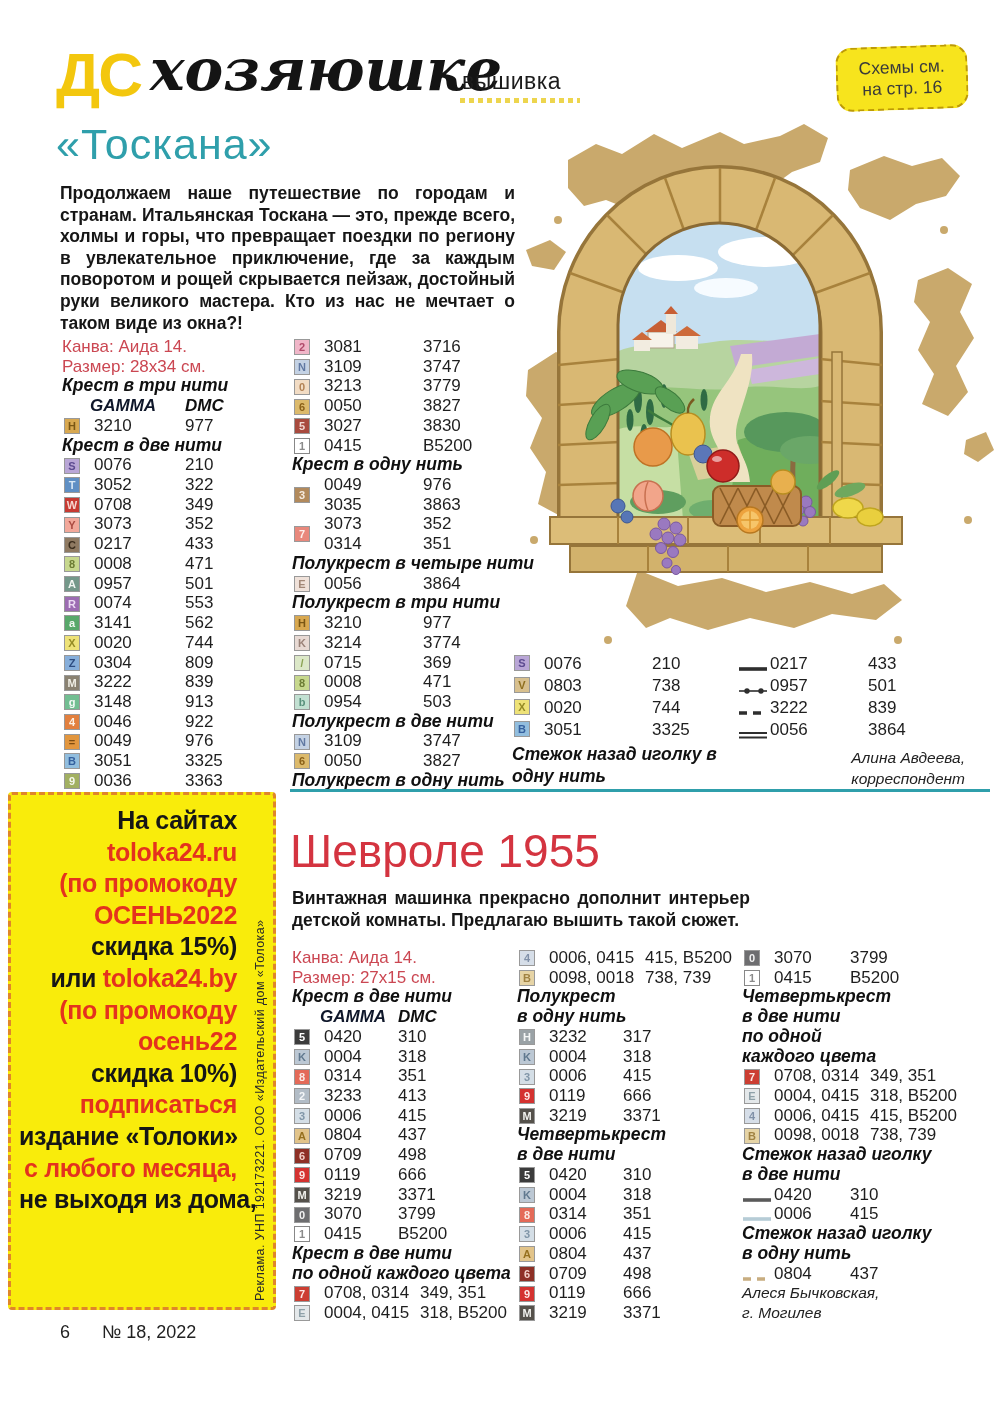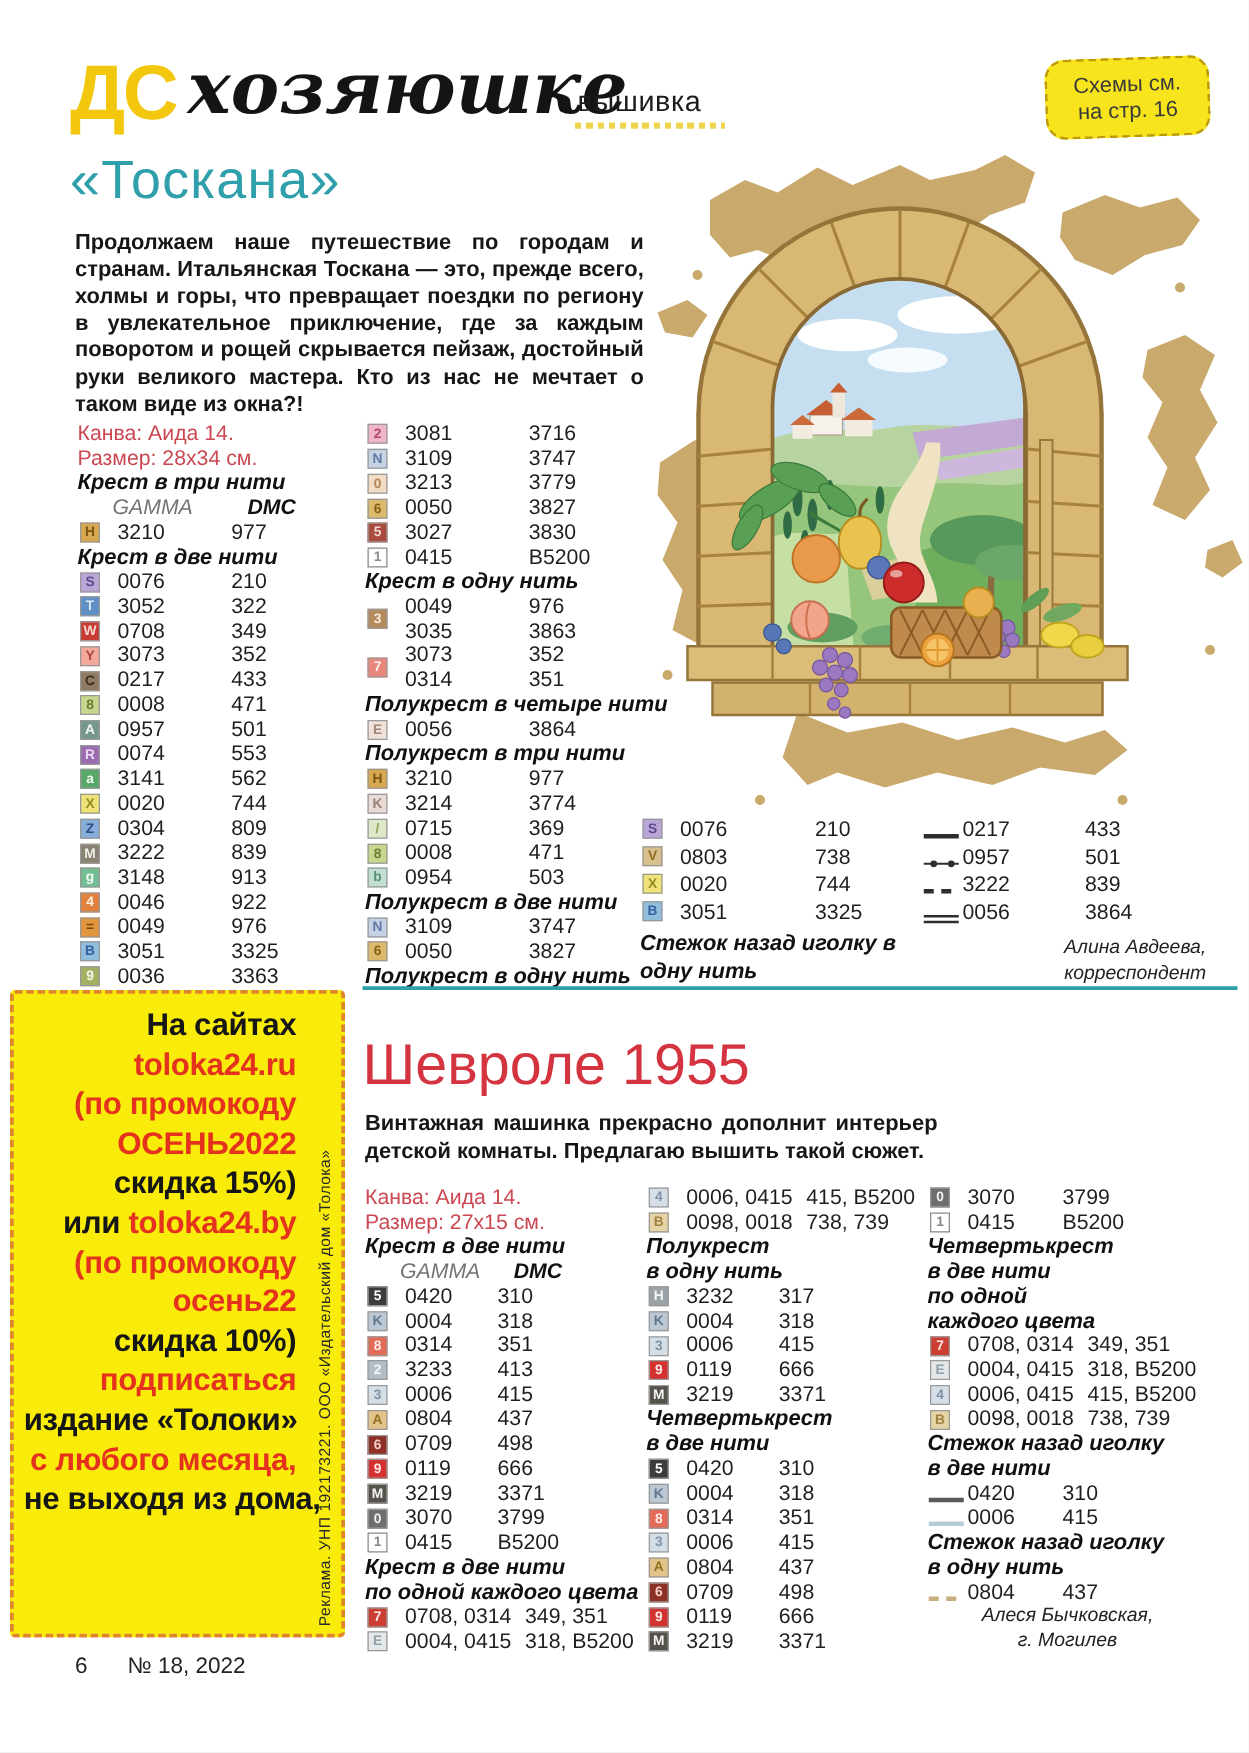--- a/index.html
+++ b/index.html
@@ -40,7 +40,7 @@
        font-size:11px;line-height:14px;font-weight:bold;text-align:center;}
   .g{position:absolute;left:32px;}
   .d{position:absolute;left:var(--dmc,125px);}
-  .t-colhead .g{left:28px;font-weight:normal;font-style:italic;color:#737373;}
+  .t-colhead .g{left:28px;font-weight:bold;font-style:italic;color:#0f172a;}
   .t-colhead .d{font-weight:bold;font-style:italic;color:#101010;margin-left:13px;}
   .t-row2{height:39.44px;}
   .t-row2 .sym{top:12px;}

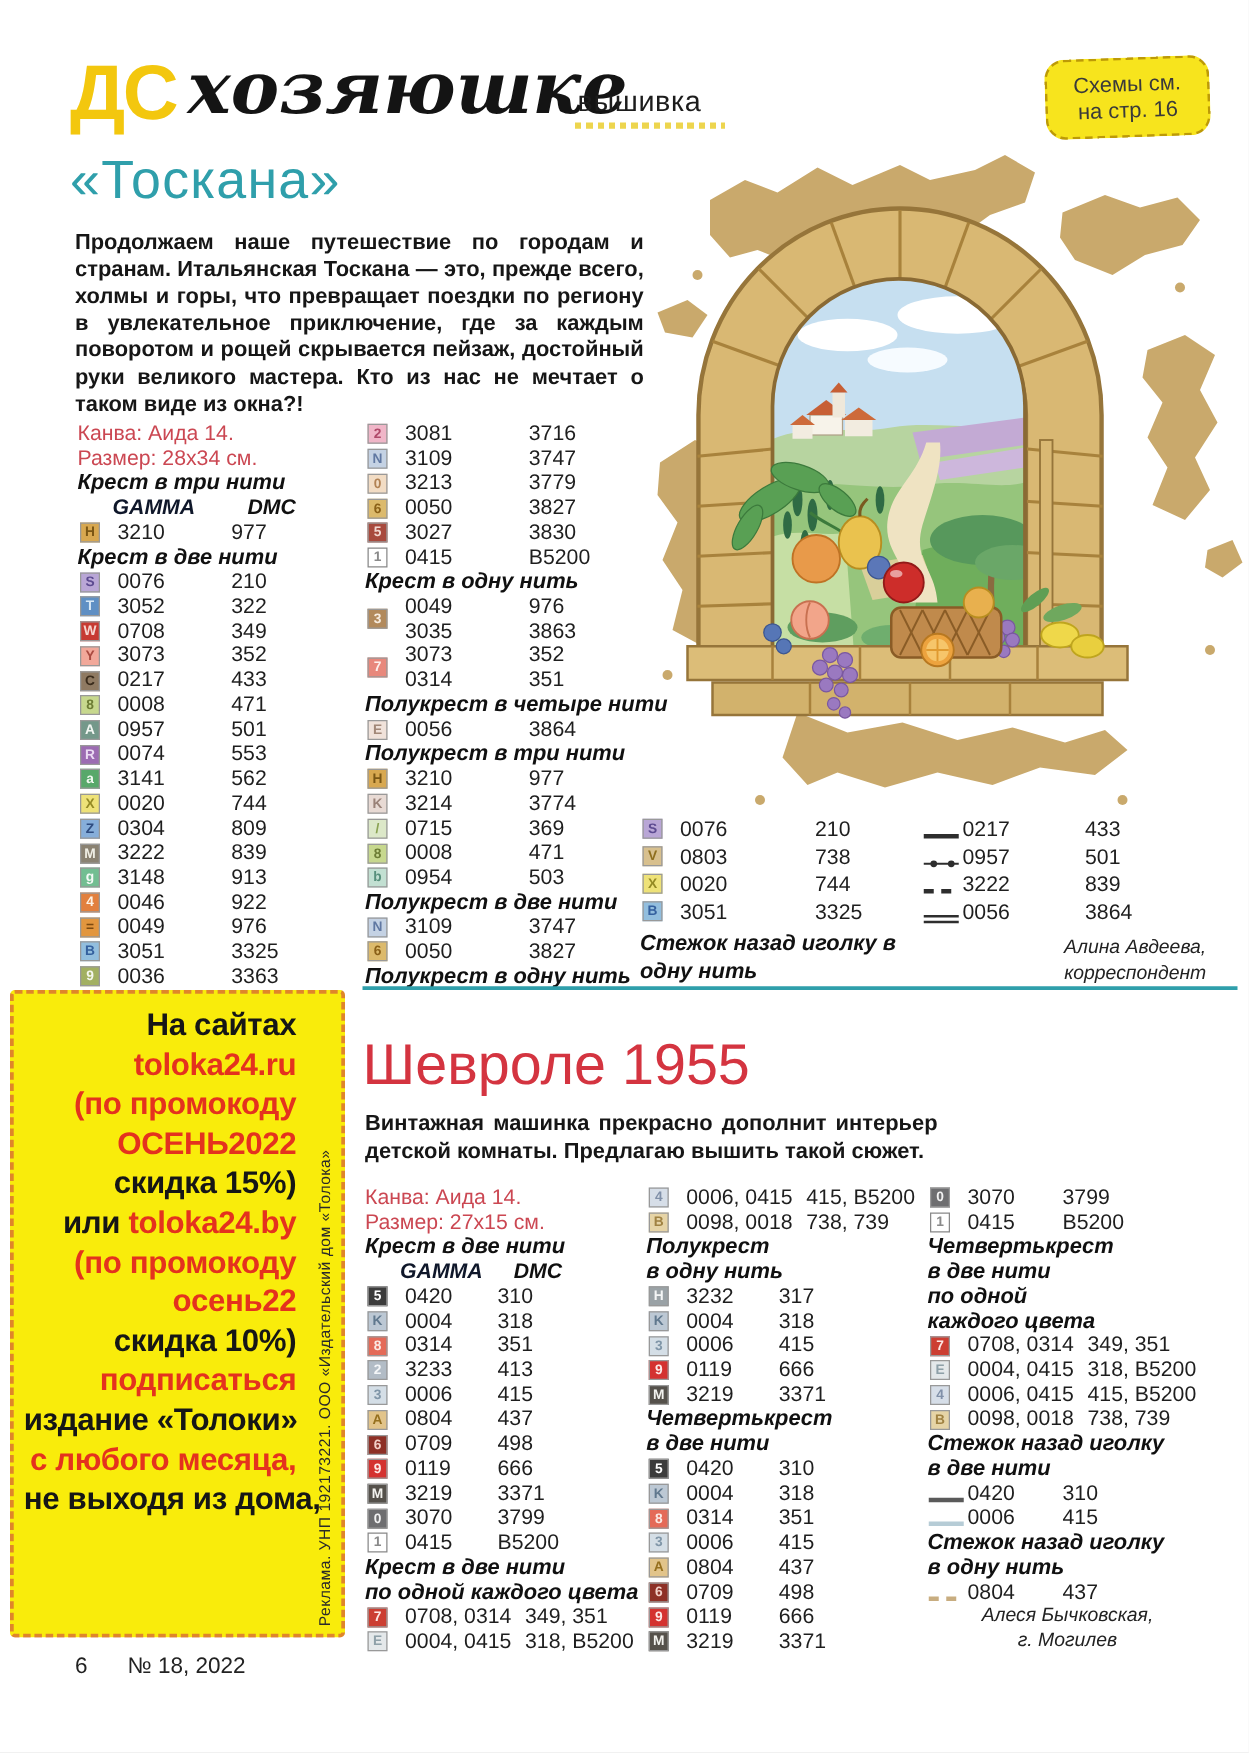--- a/index.html
+++ b/index.html
@@ -41,7 +41,7 @@
   .g{position:absolute;left:32px;}
   .d{position:absolute;left:var(--dmc,125px);}
   .t-colhead .g{left:28px;font-weight:bold;font-style:italic;color:#0f172a;}
-  .t-colhead .d{font-weight:bold;font-style:italic;color:#101010;margin-left:13px;}
+  .t-colhead .d{font-weight:bold;font-style:italic;color:#101010;}
   .t-row2{height:39.44px;}
   .t-row2 .sym{top:12px;}
   .rowc .d{left:128px;}

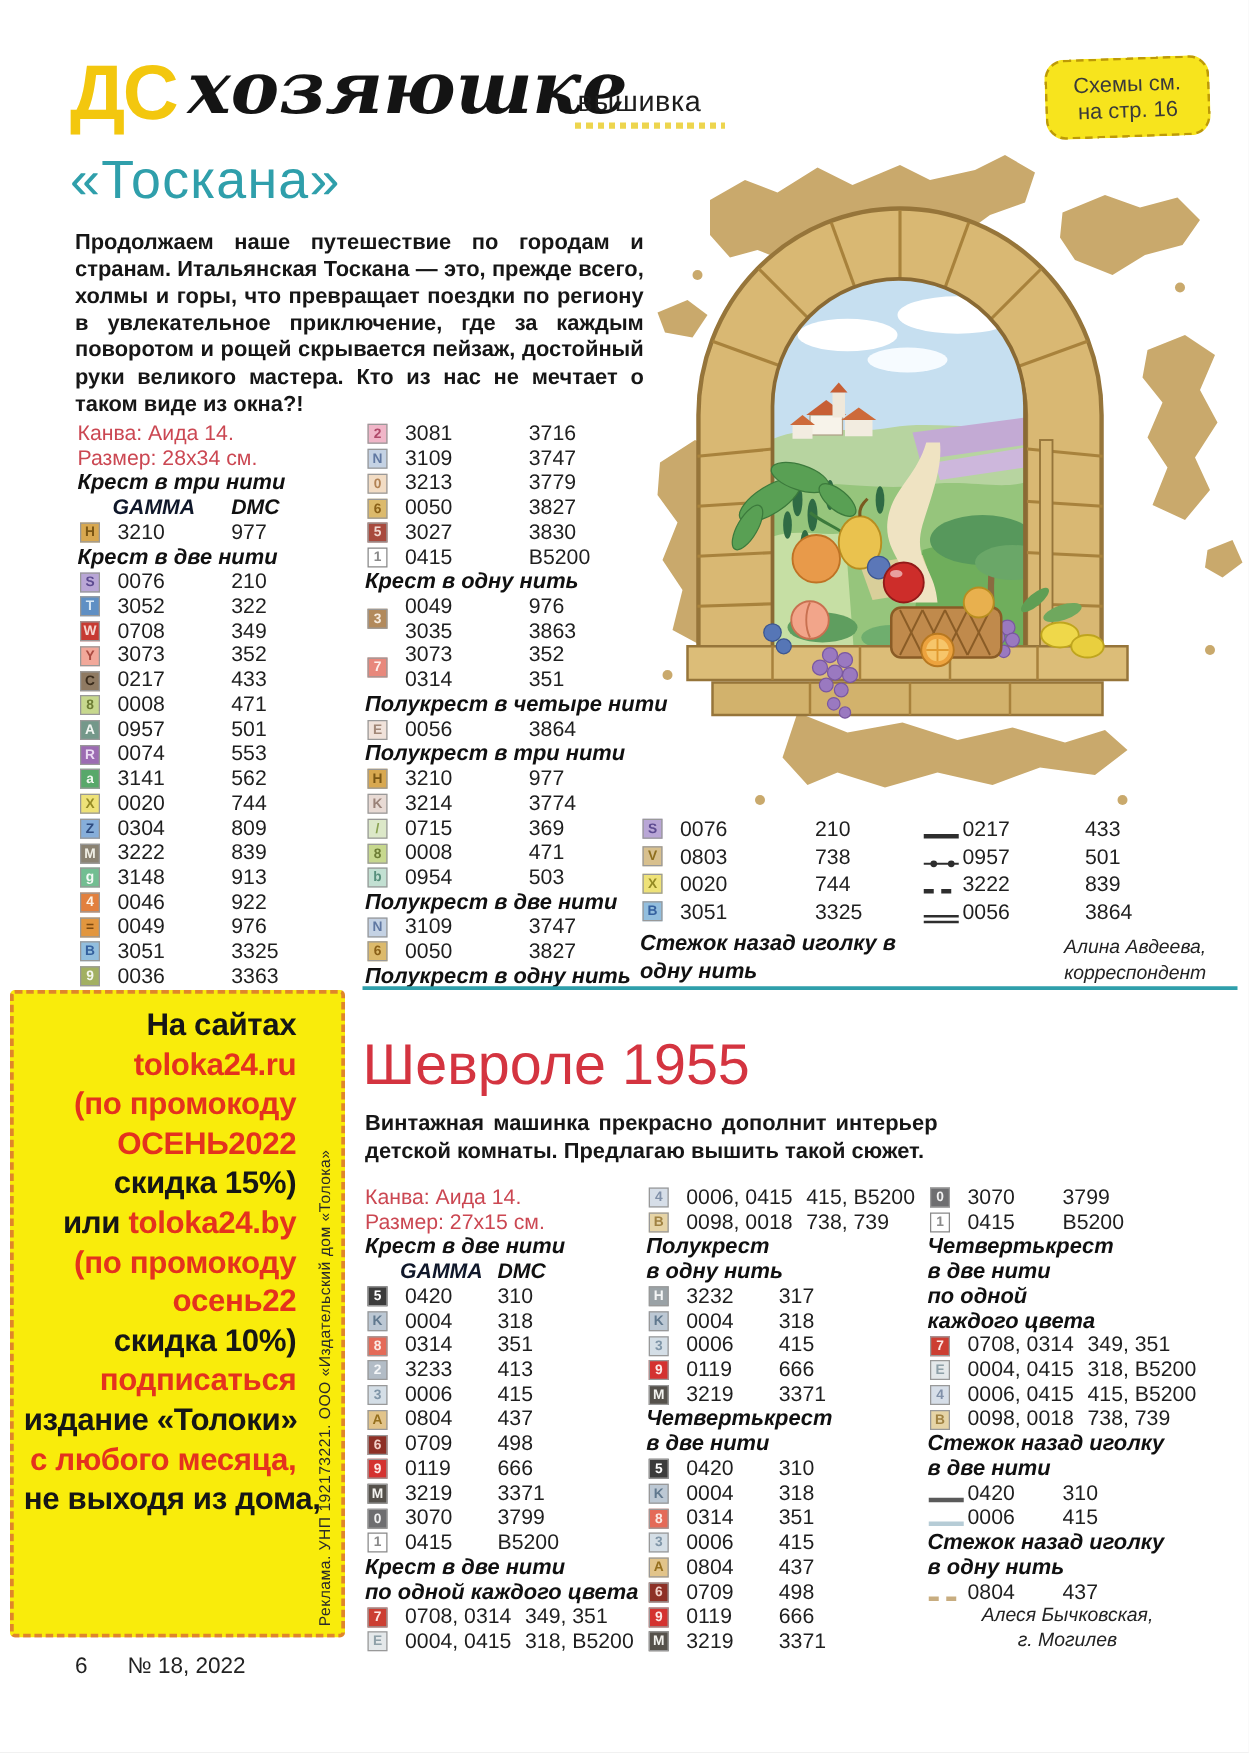--- a/index.html
+++ b/index.html
@@ -46,7 +46,7 @@
   .t-row2 .sym{top:12px;}
   .rowc .d{left:128px;}
   .lsym{position:absolute;left:0;top:5px;width:30px;}
-  .t-credit{text-align:center;font-style:italic;font-size:15.5px;color:#222;padding-right:28px;}
+  .t-credit{text-align:left;font-style:italic;font-size:15.5px;color:#222;padding-right:28px;}
 
   .legend-label{left:512px;top:744px;width:215px;font-size:17.5px;font-weight:bold;font-style:italic;
                 line-height:21.5px;color:#111;white-space:normal;}

